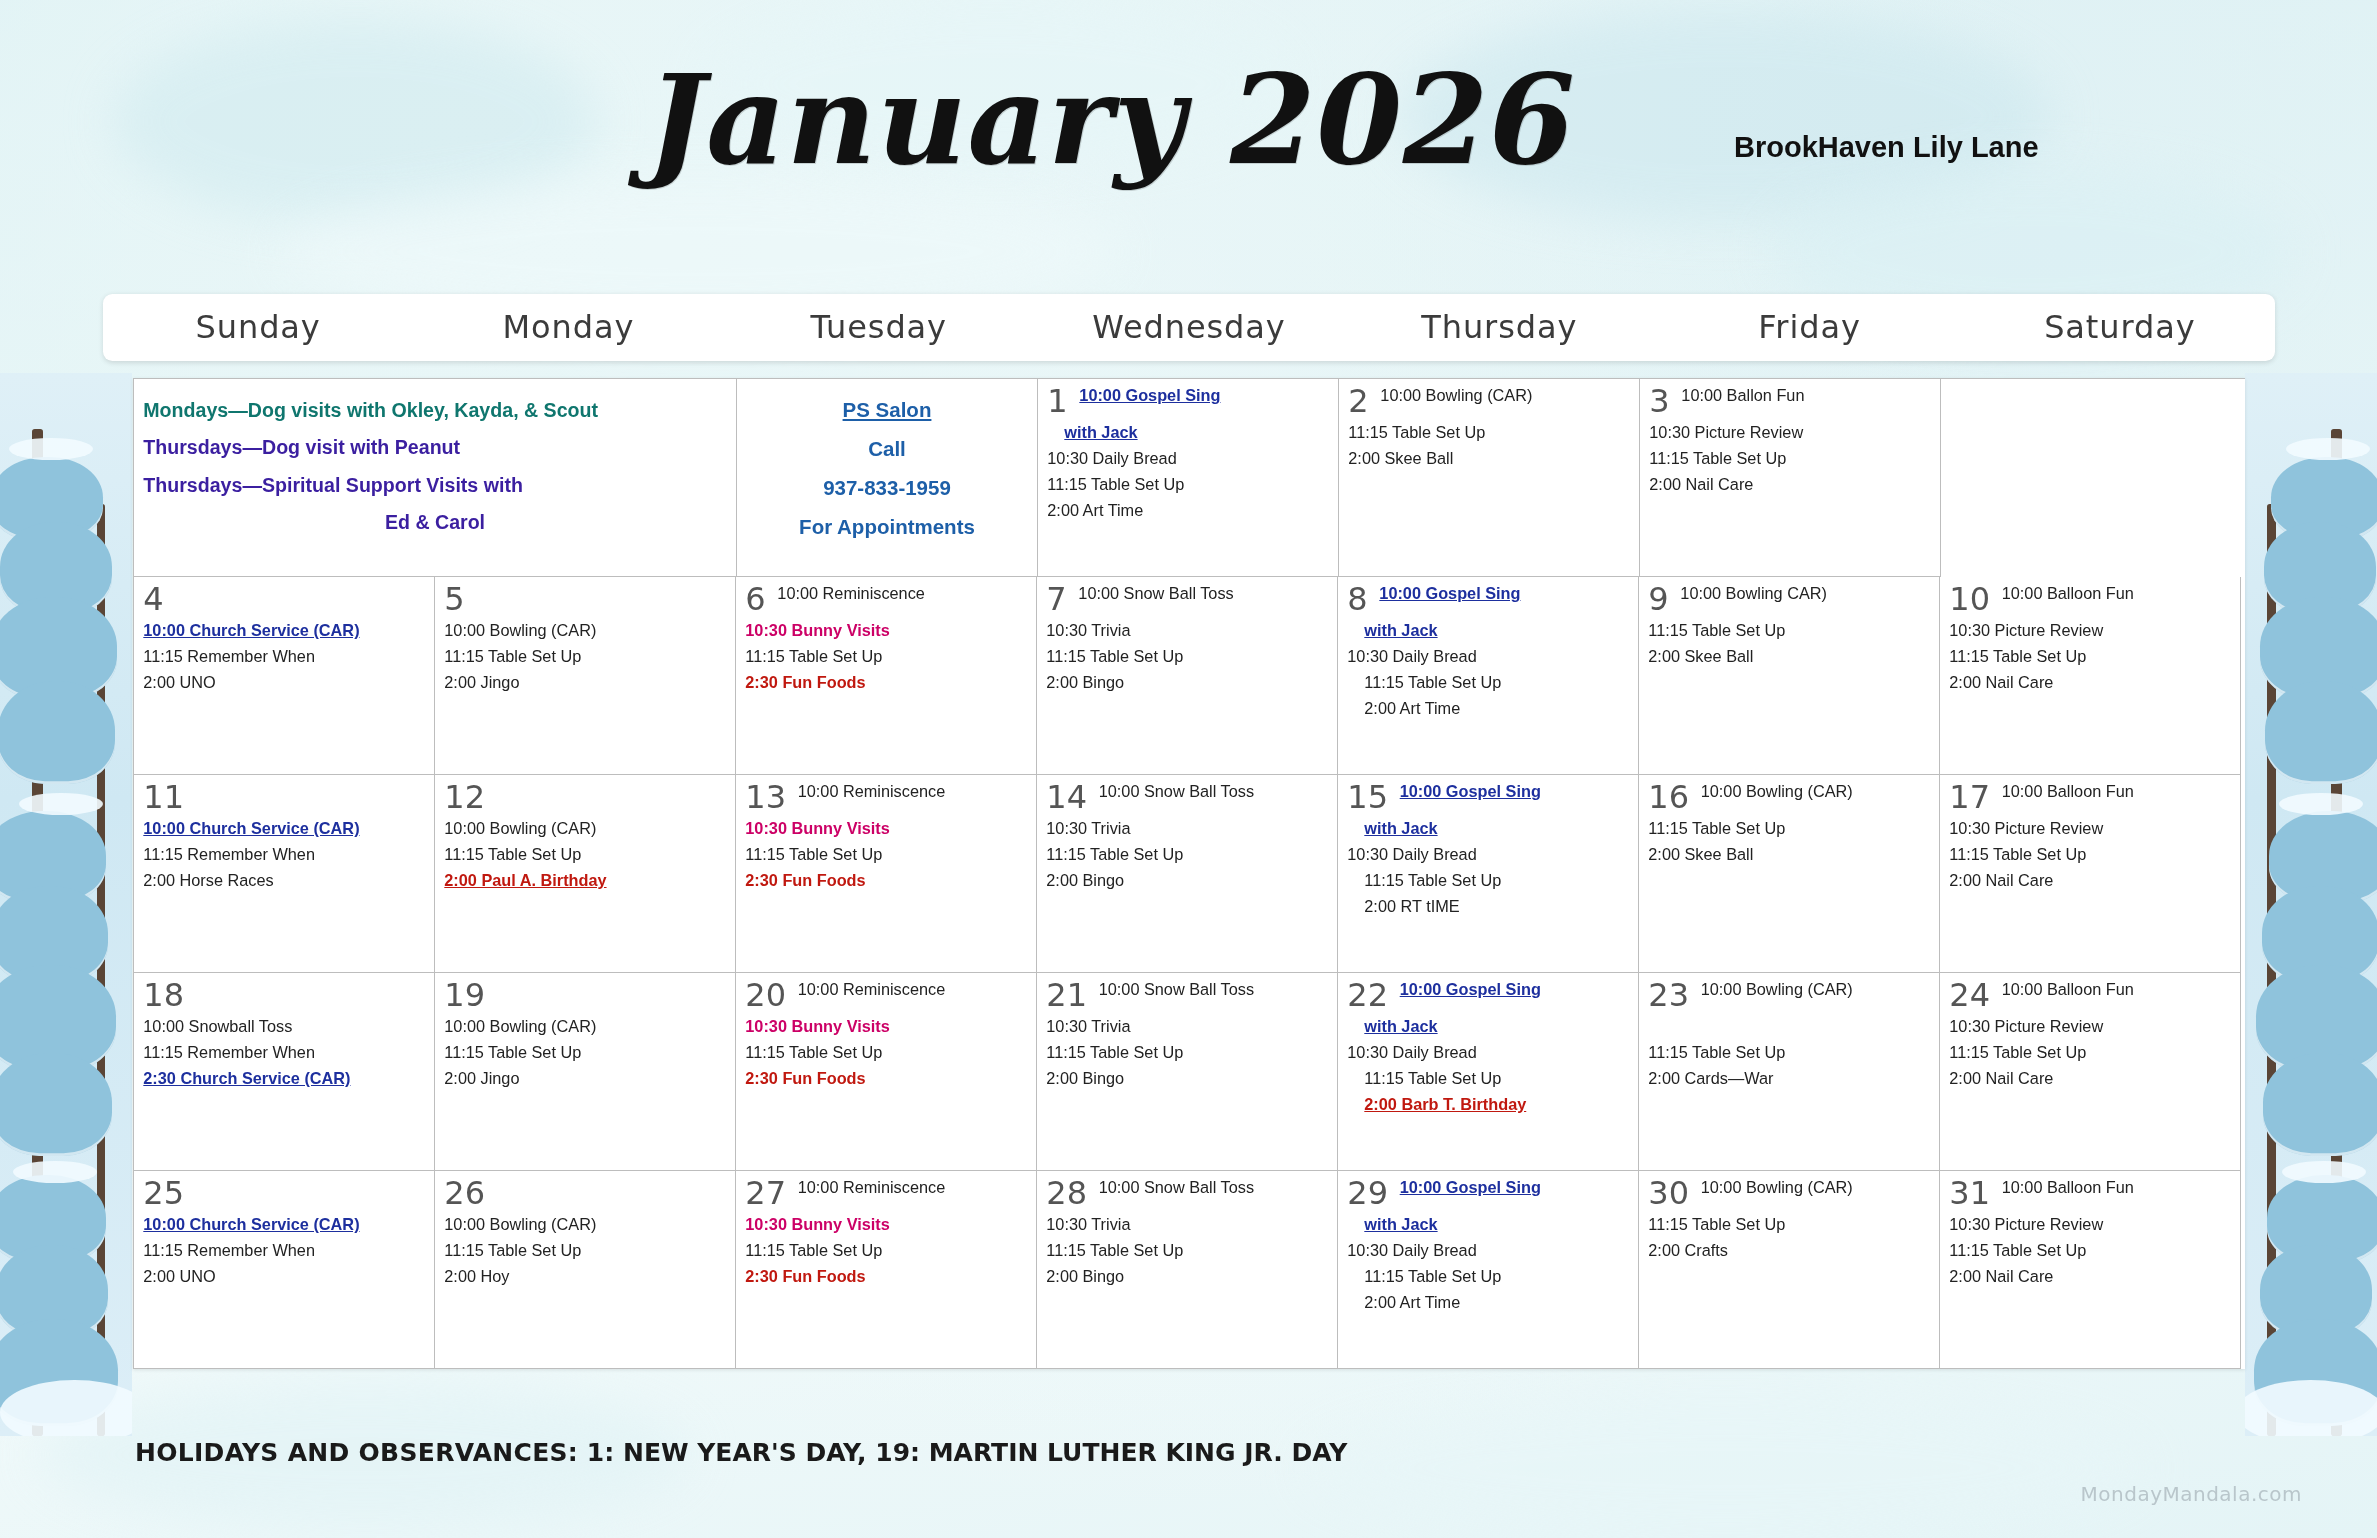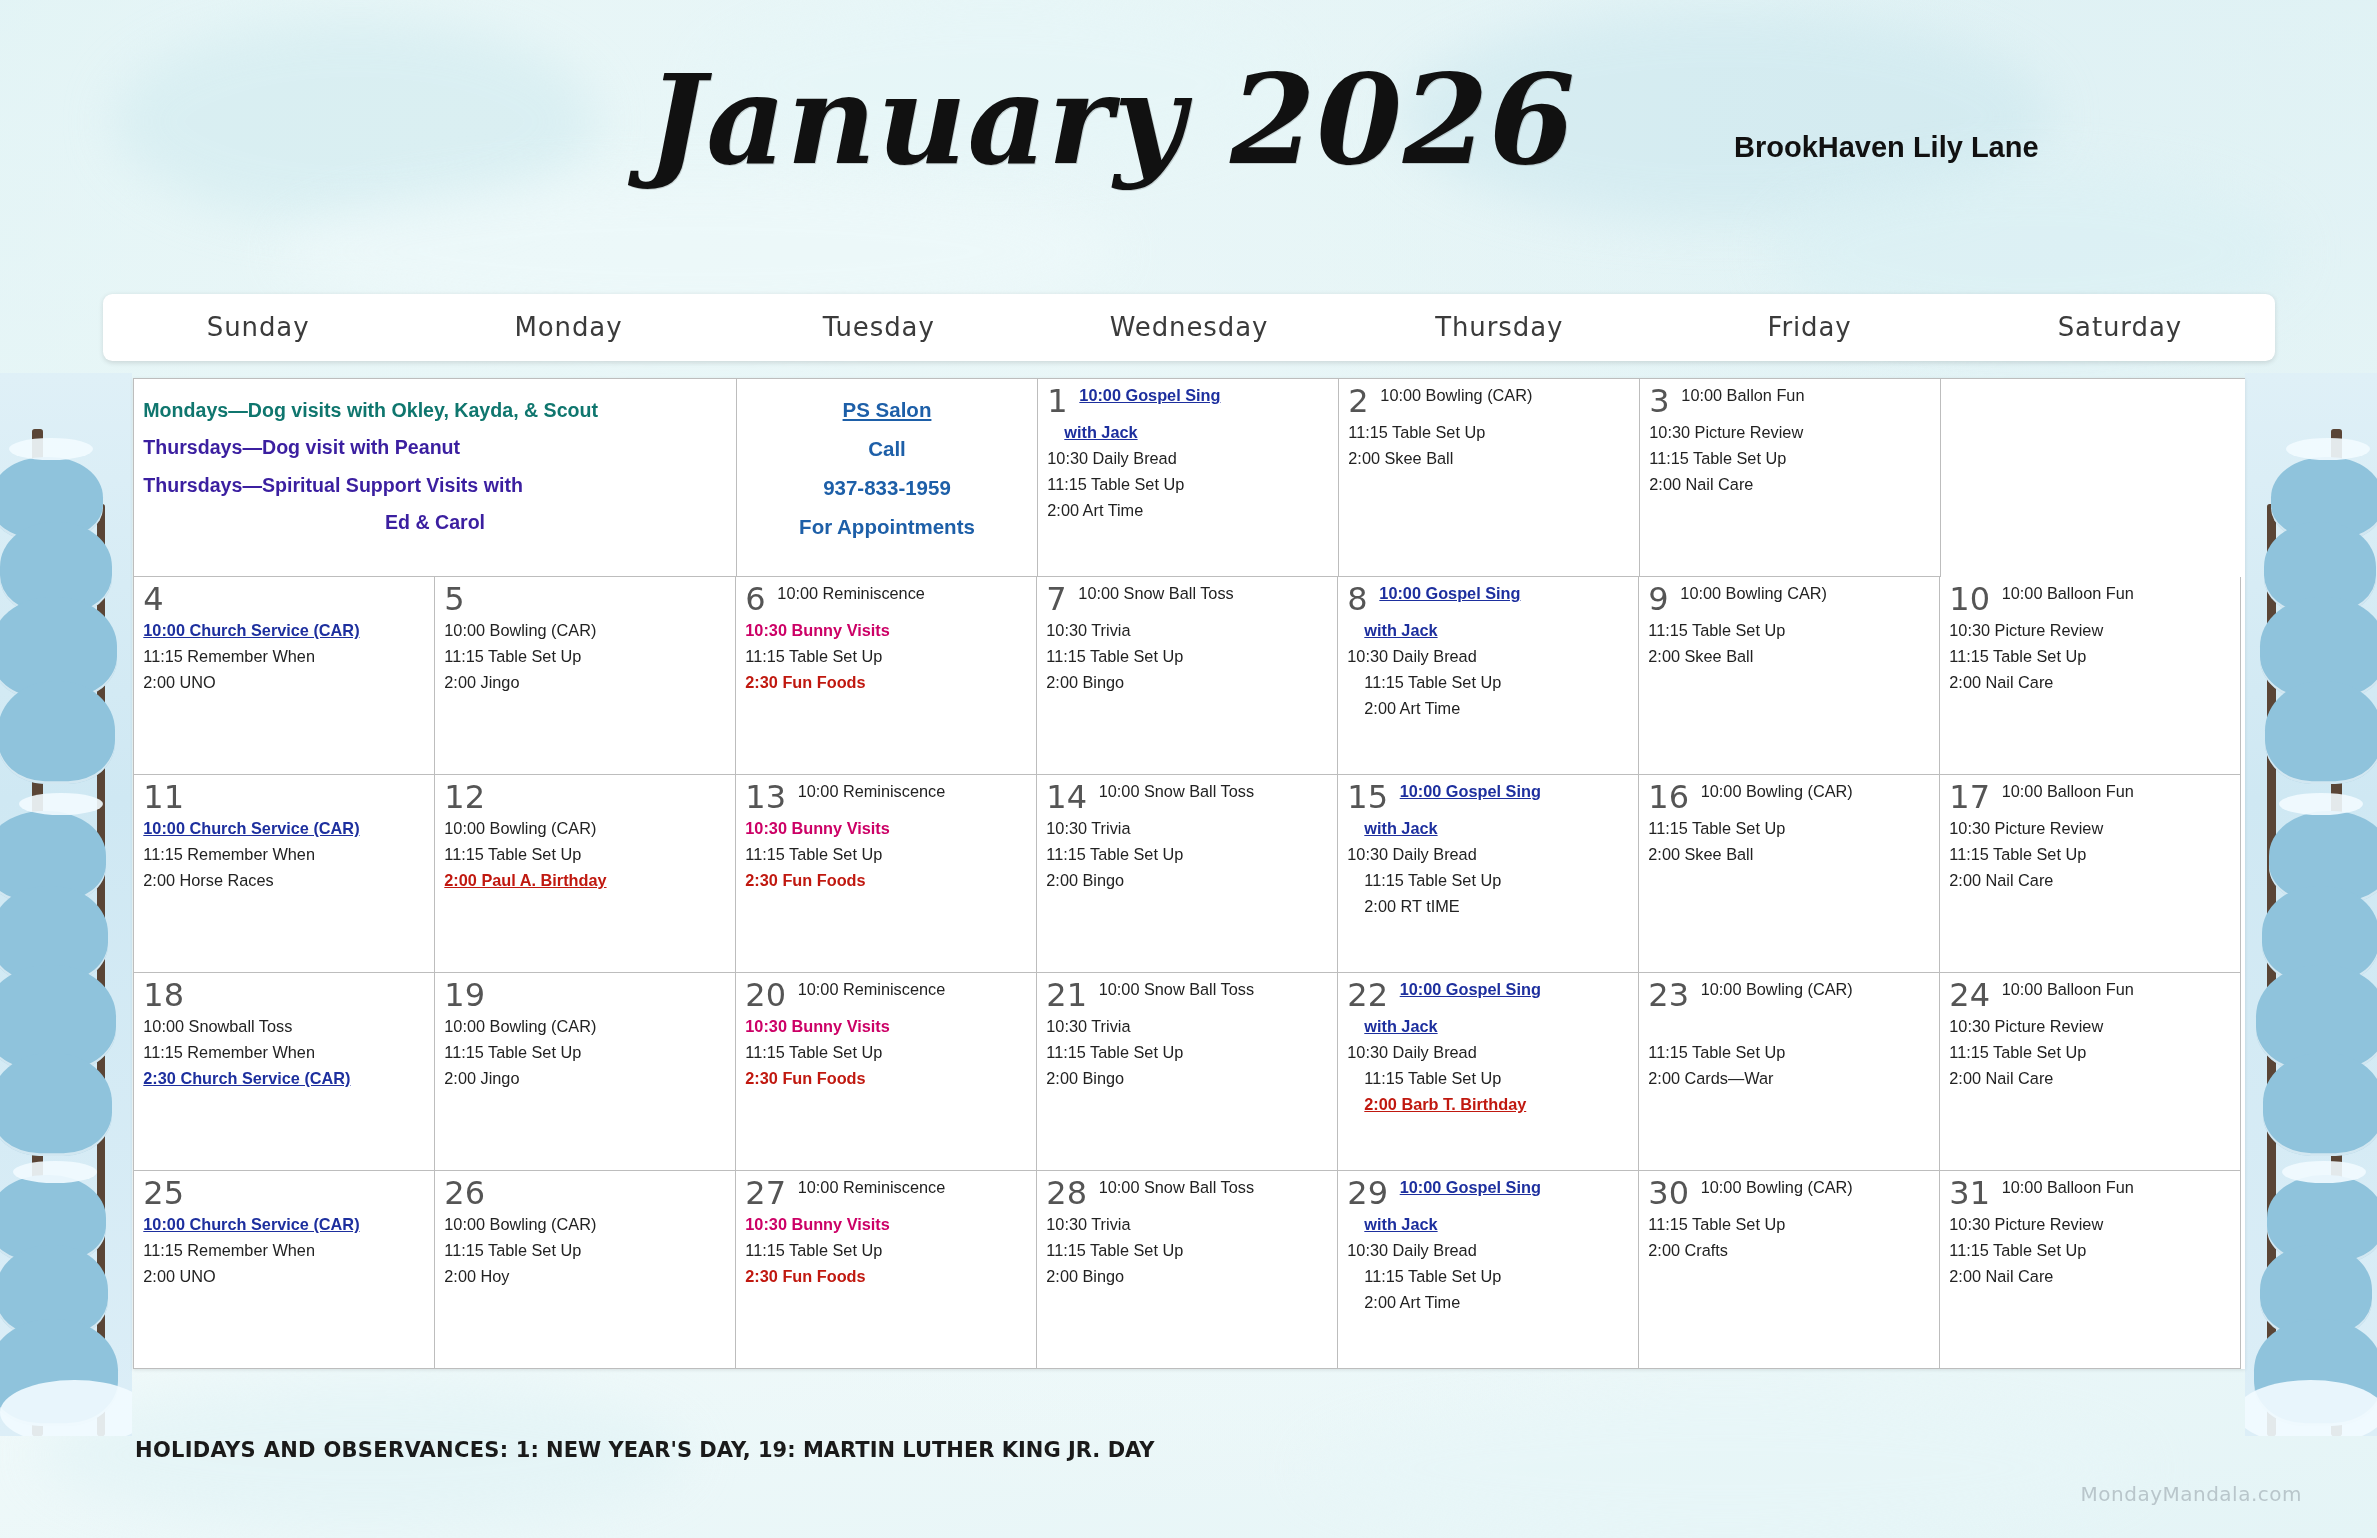--- a/index.html
+++ b/index.html
@@ -56,7 +56,7 @@
   .daystrip div {
     flex:1; text-align:center; line-height:67px;
     font-family:"DejaVu Sans", sans-serif;
-    font-size:26px; color:#3b3b3b; letter-spacing:0.9px;
+    font-size:32px; color:#3b3b3b; letter-spacing:0.9px;
   }
 
   

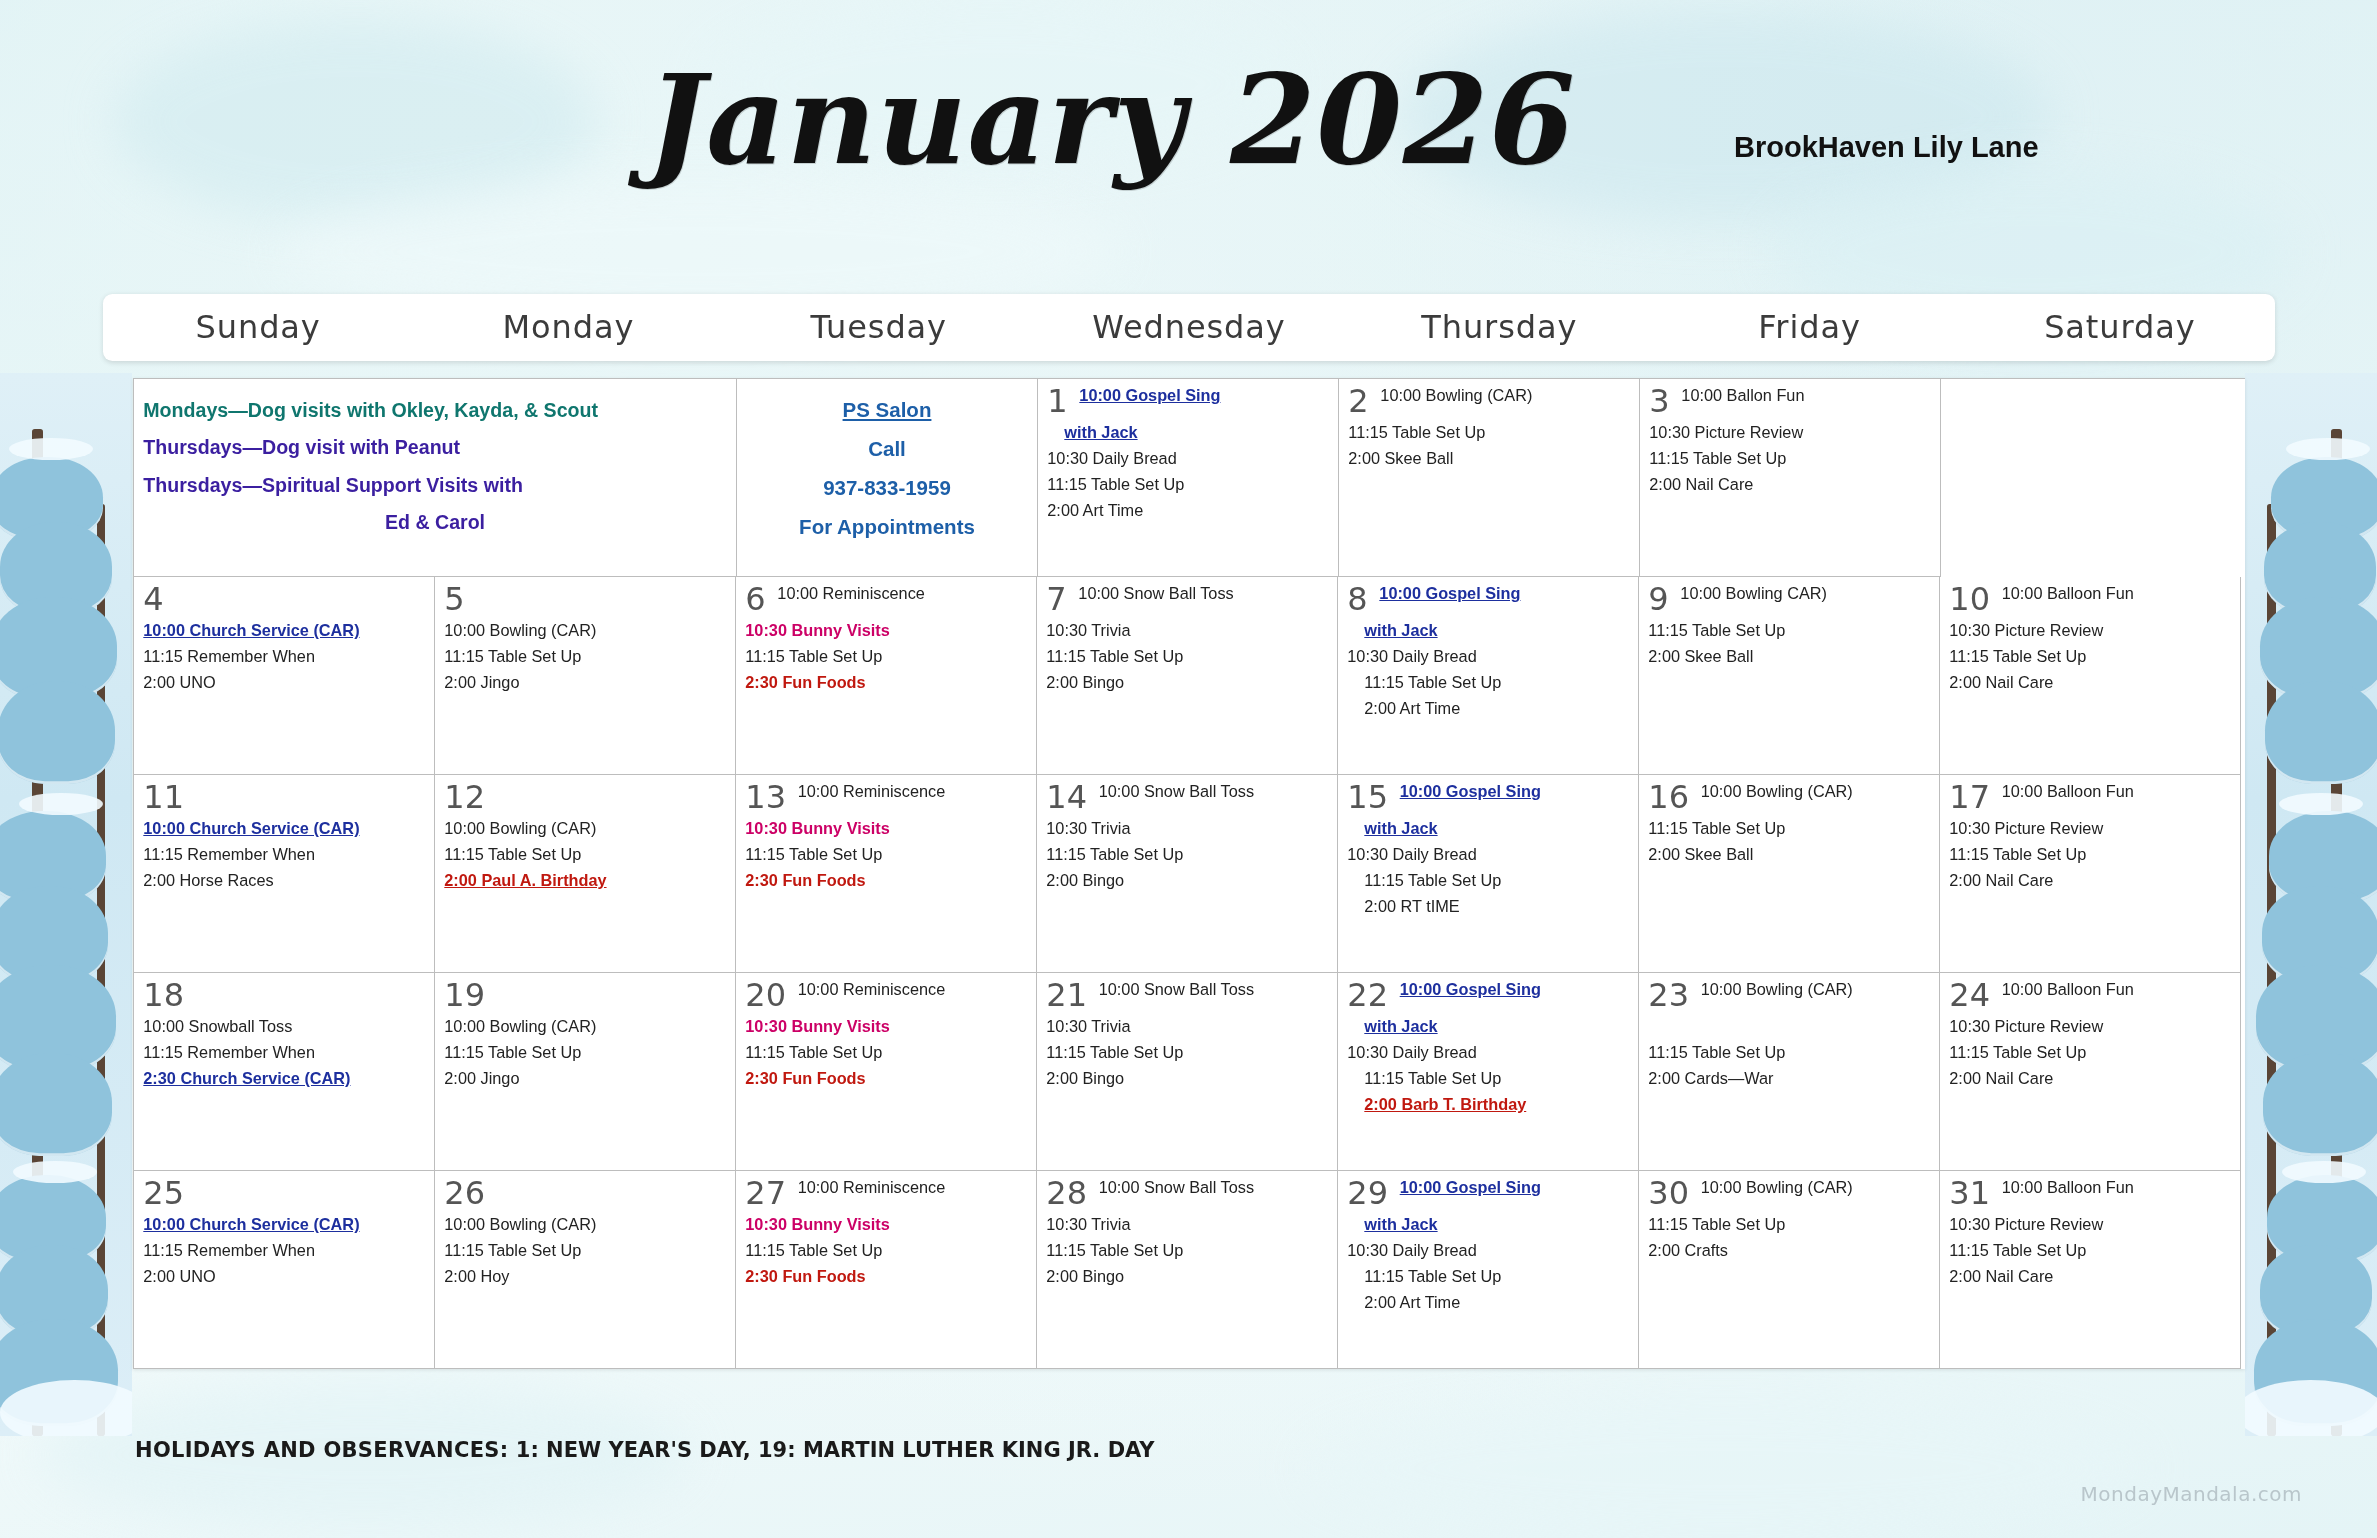--- a/index.html
+++ b/index.html
@@ -113,7 +113,7 @@
   
   .holidays {
     position:absolute; left:135px; top:1438px;
-    font-size:21px; font-weight:700; color:#1a1a1a;
+    font-size:25px; font-weight:700; color:#1a1a1a;
     font-family:"DejaVu Sans", sans-serif;
   }
   .holidays .lbl { letter-spacing:0.3px; }

